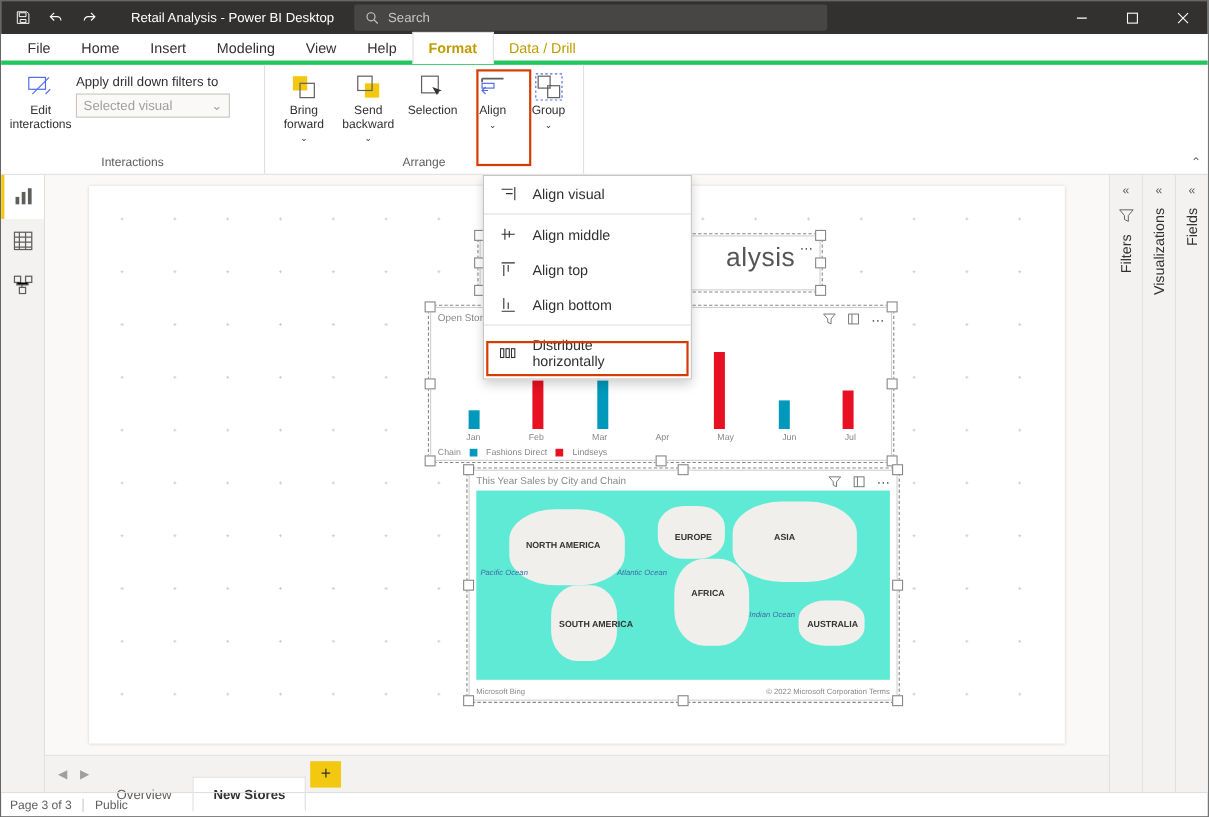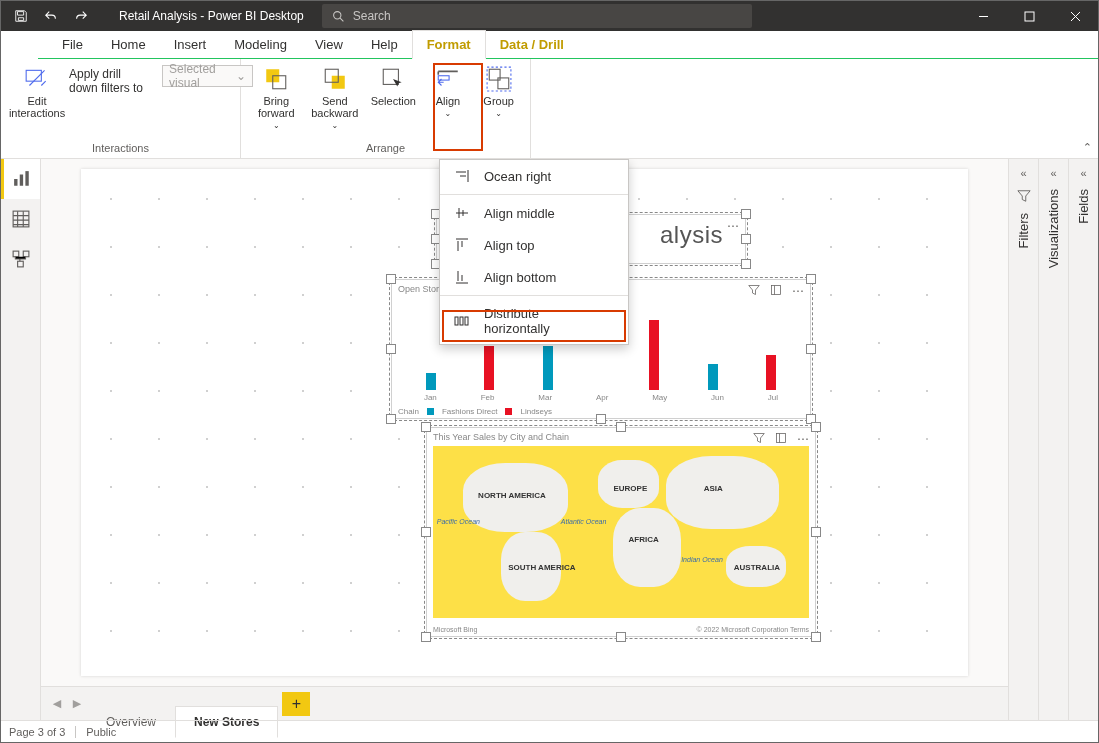--- a/index.html
+++ b/index.html
@@ -16,7 +16,7 @@
 .titlebar .winctl .wbtn { width: 46px; height: 30px; display: flex; align-items: center; justify-content: center; color: #fff; }
 
 
-.menutabs { height: 28px; background: #fff; border-bottom: 1px solid #22c55e; display: flex; align-items: flex-end; padding-left: 10px; font-size: 13px; margin-left: 37px; }
+.menutabs { height: 28px; background: #fff; border-bottom: 4px solid #22c55e; display: flex; align-items: center; padding-left: 10px; font-size: 13px; }
 .menutabs .tab { padding: 6px 14px; color: #323130; cursor: pointer; }
 .menutabs .tab.active { border: 1px solid #e1dfdd; border-bottom: 1px solid #fff; background: #fff; color: #c19c00; font-weight: 600; margin-bottom: -1px; }
 .menutabs .tab.second { color: #c19c00; font-weight: 700; }

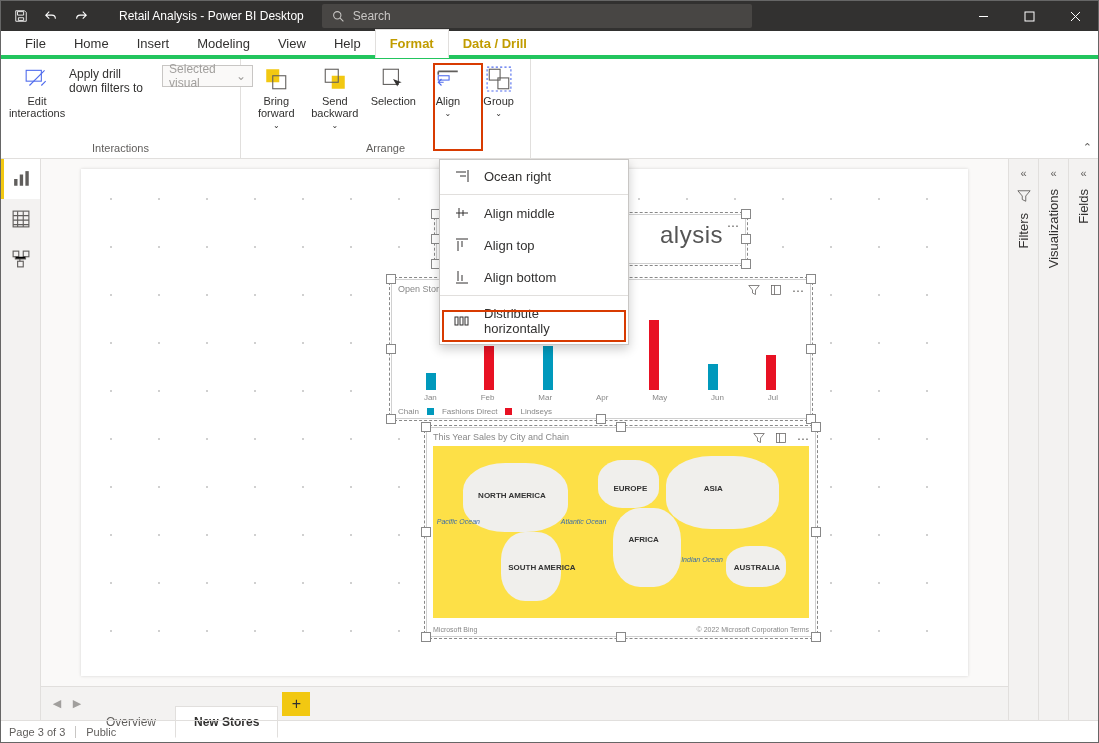--- a/index.html
+++ b/index.html
@@ -19,7 +19,7 @@
 .menutabs { height: 28px; background: #fff; border-bottom: 4px solid #22c55e; display: flex; align-items: center; padding-left: 10px; font-size: 13px; }
 .menutabs .tab { padding: 6px 14px; color: #323130; cursor: pointer; }
 .menutabs .tab.active { border: 1px solid #e1dfdd; border-bottom: 1px solid #fff; background: #fff; color: #c19c00; font-weight: 600; margin-bottom: -1px; }
-.menutabs .tab.second { color: #c19c00; font-weight: 700; }
+.menutabs .tab.second { color: #c19c00; font-weight: 400; }
 
 
 .ribbon { height: 100px; background: #fff; border-bottom: 1px solid #e1dfdd; display: flex; position: relative; }

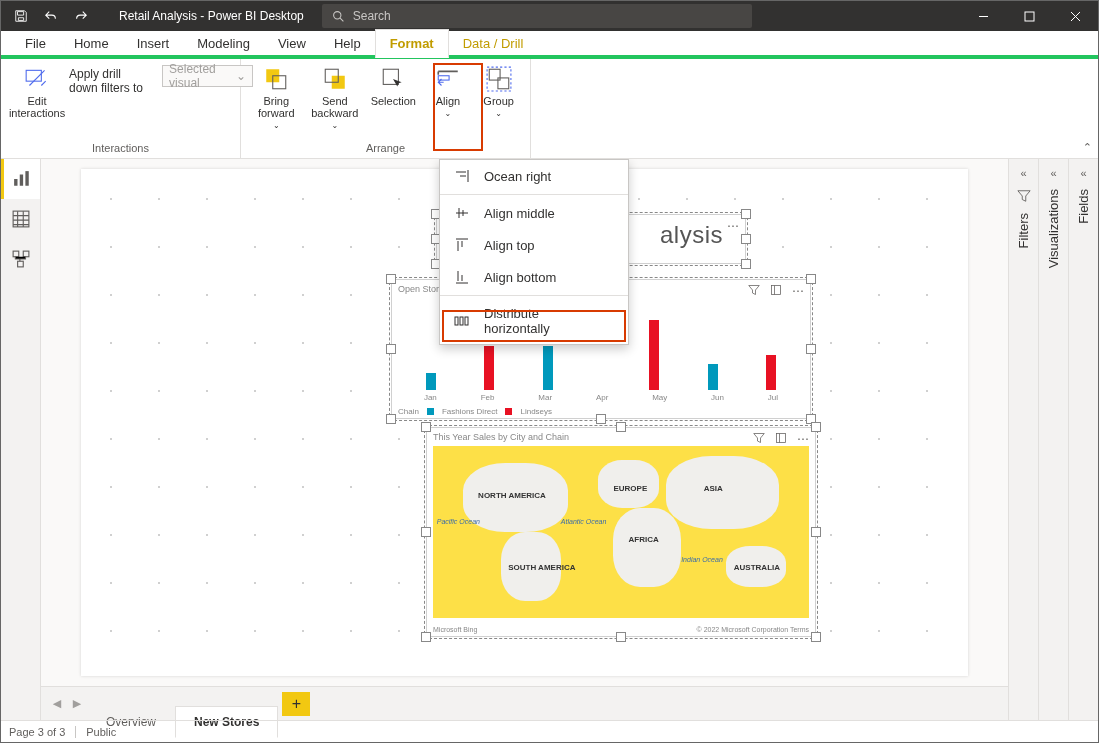--- a/index.html
+++ b/index.html
@@ -164,7 +164,7 @@
           </div>
         <span style="line-height:1.1">Edit interactions</span>
       </div>
-      <div style="display:flex;flex-direction:row;gap:14px;padding-top:2px">
+      <div style="display:flex;flex-direction:column;gap:2px;padding-top:2px">
         <div class="drill-lbl">Apply drill down filters to</div>
         <div class="drill-sel">
           <span>Selected visual</span>

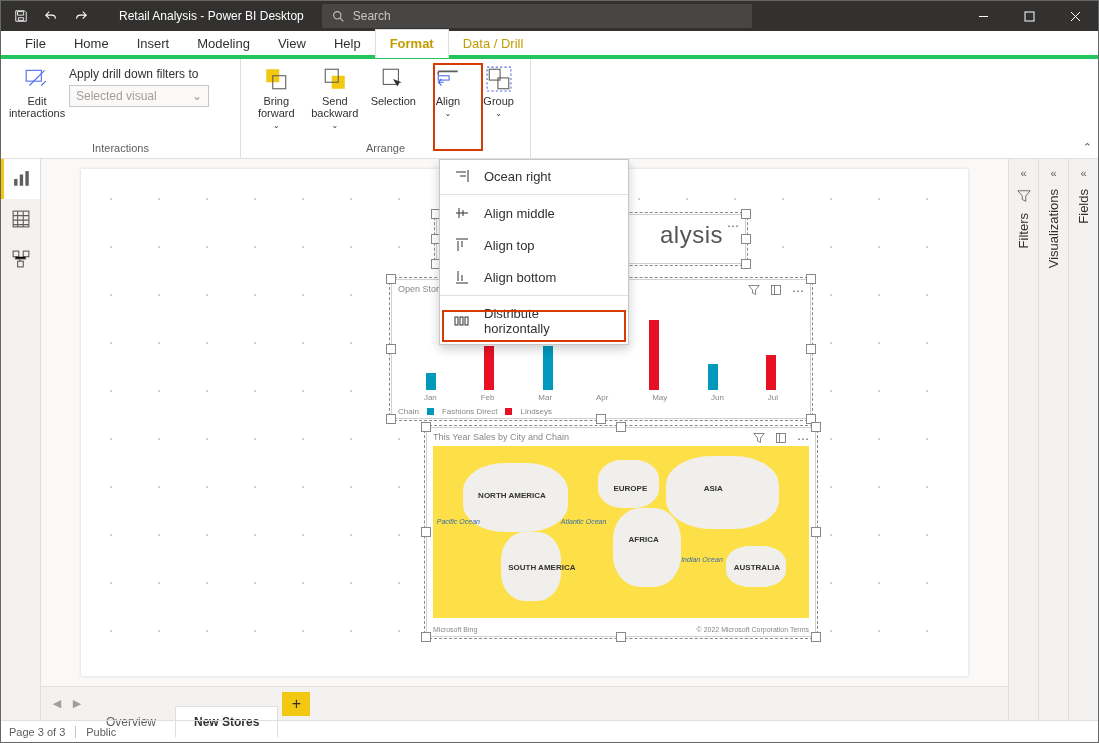--- a/index.html
+++ b/index.html
@@ -398,7 +398,7 @@
                 <path d="M14 2v12M2 4h10M6 8h6" stroke="#323130" fill="none"></path>
               </svg>
             </span>
-            <span>Ocean right</span>
+            <span>Align visual</span>
           </div>
         <div class="sep"></div>
         <div class="ditem">

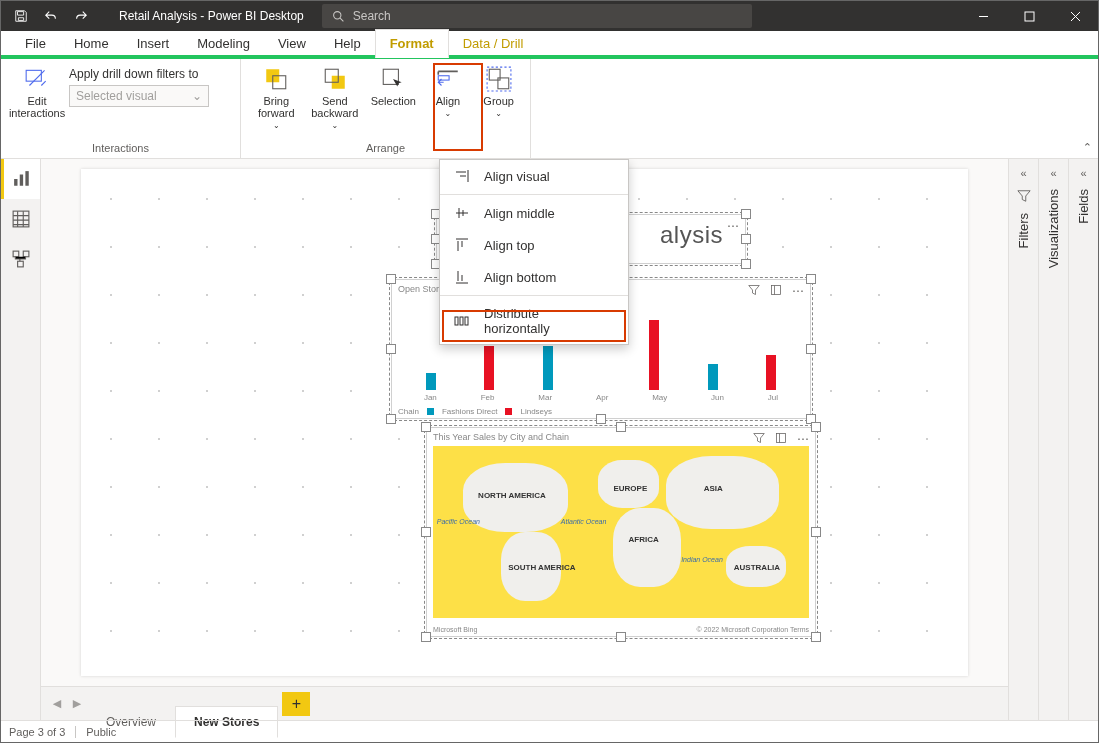--- a/index.html
+++ b/index.html
@@ -60,7 +60,7 @@
 .legend { position: absolute; left: 6px; bottom: 2px; font-size: 8px; color: #888; display: flex; gap: 8px; align-items: center; }
 .legend .sw { width: 7px; height: 7px; display: inline-block; }
 
-.worldmap { position: absolute; inset: 18px 6px 18px 6px; background: #fde047; overflow: hidden; }
+.worldmap { position: absolute; inset: 18px 6px 18px 6px; background: #5eead4; overflow: hidden; }
 .landmass { position: absolute; background: #f0efec; border-radius: 40%; }
 .maplabel { position: absolute; font-size: 8px; font-weight: 700; color: #333; }
 .oceanlabel { position: absolute; font-size: 7px; font-style: italic; color: #3c6da8; }

